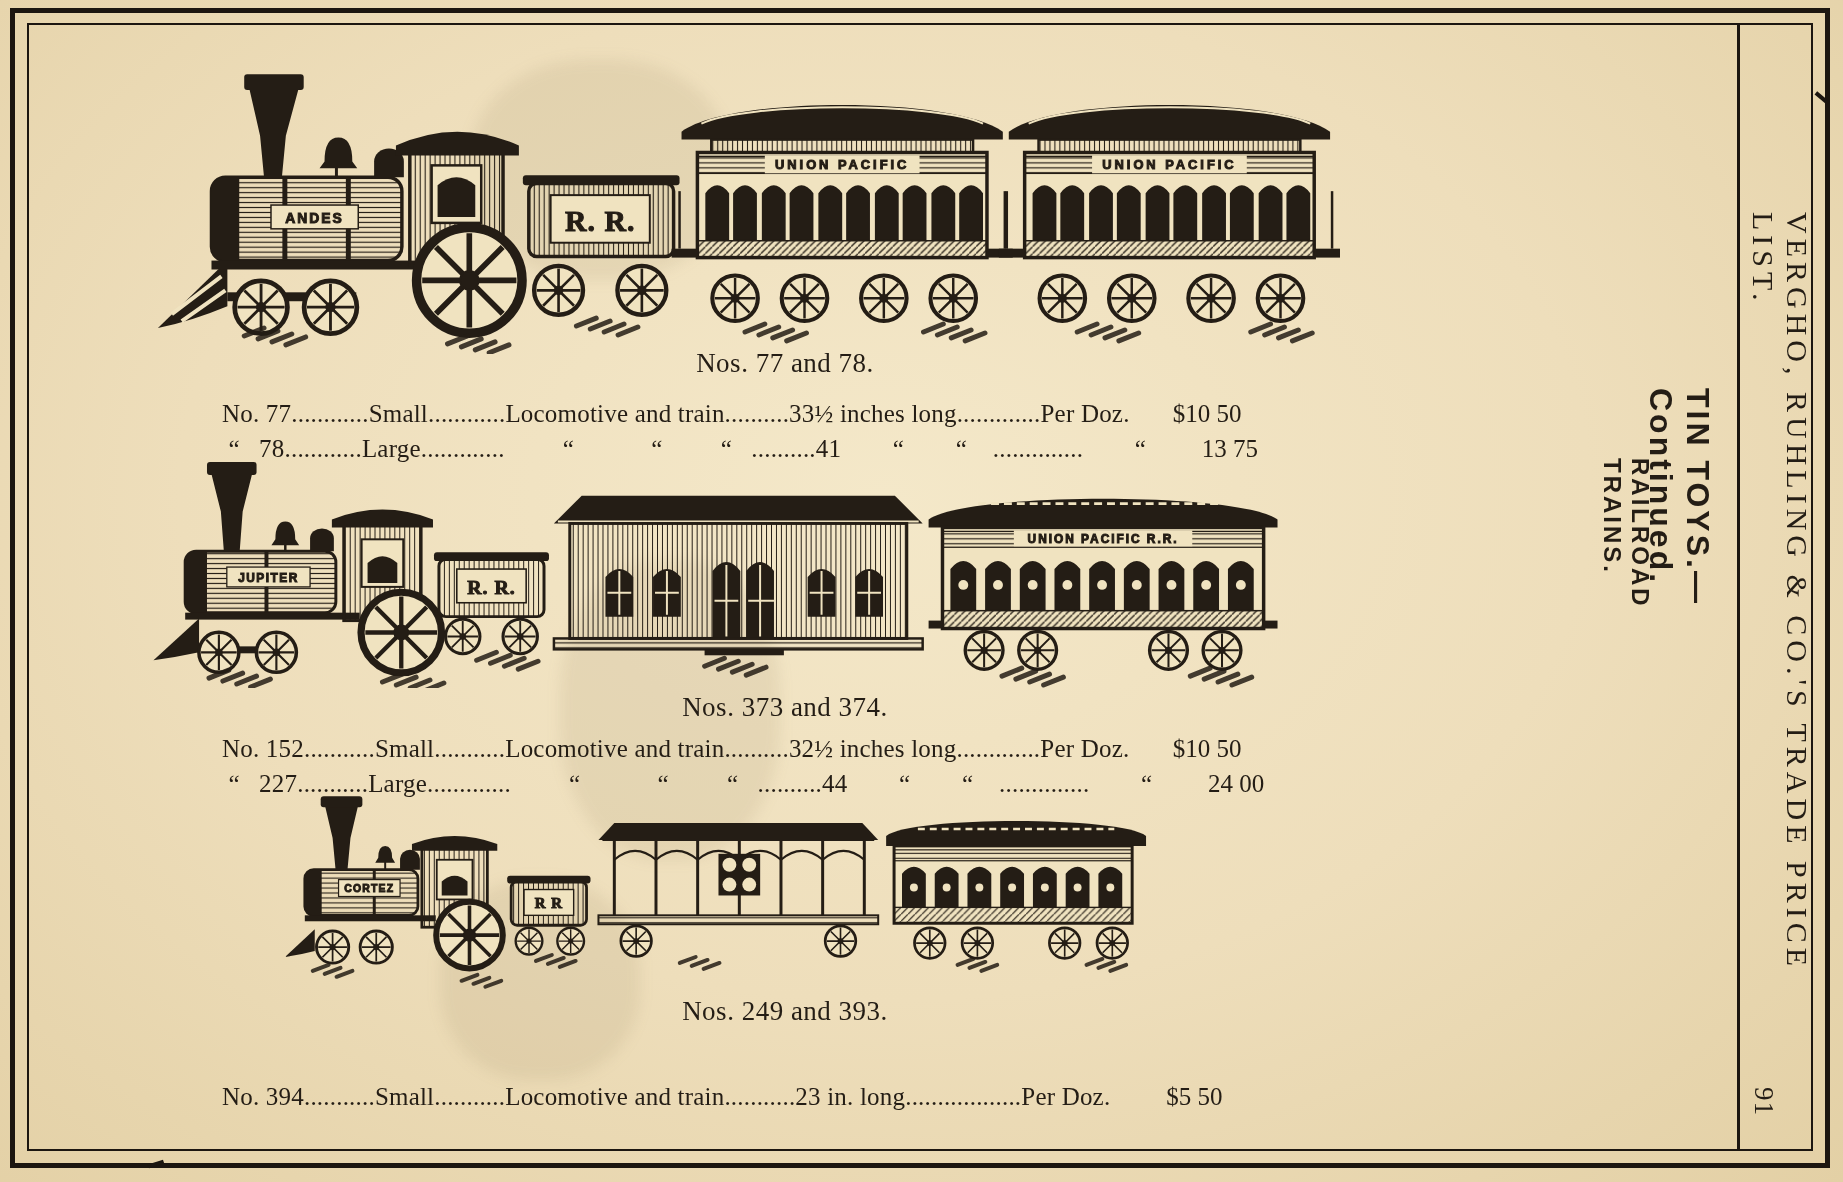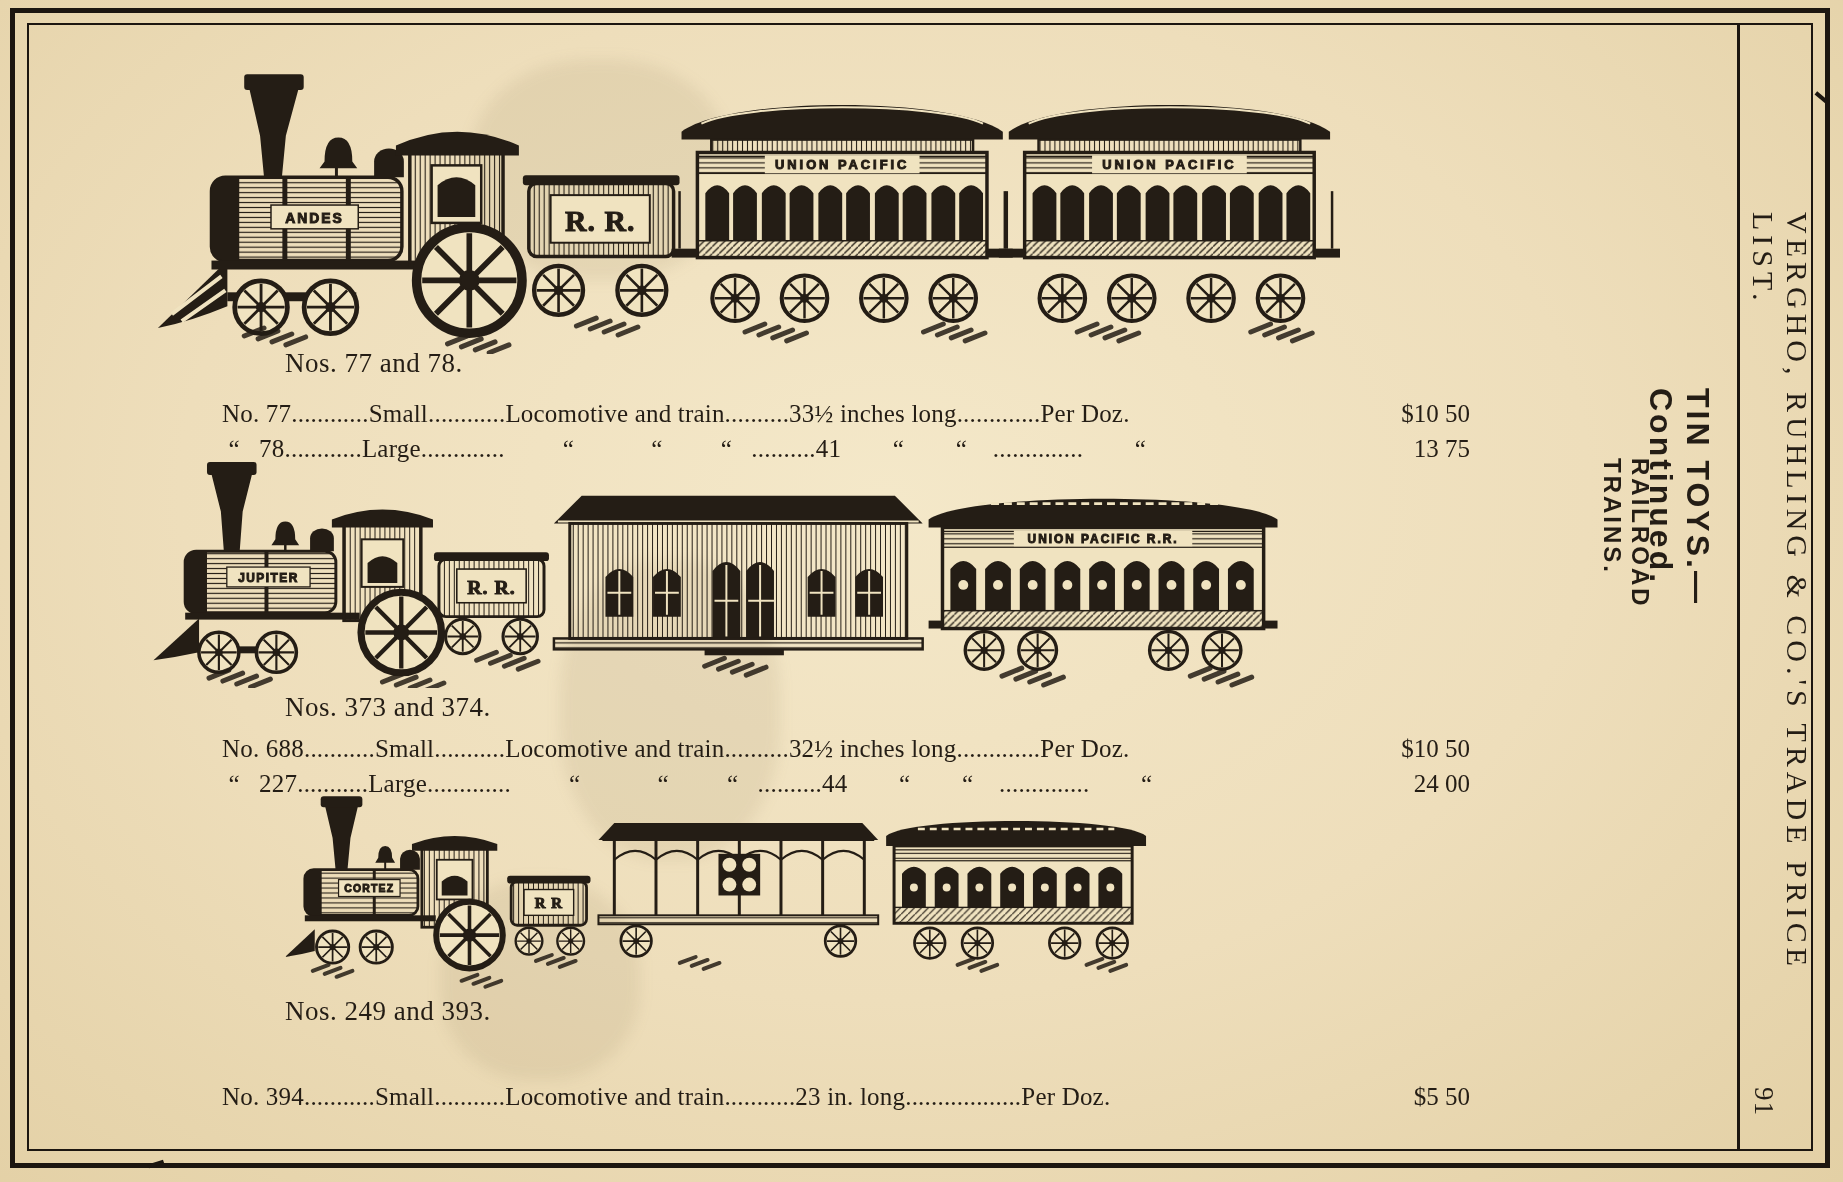--- a/index.html
+++ b/index.html
@@ -11,7 +11,7 @@
   .vrule{position:absolute;left:1737px;top:25px;height:1124px;width:3px;background:#1c1610;}
   .tick{position:absolute;width:16px;height:4px;background:#1c1610;}
   .illo{position:absolute;}
-  .caption{position:absolute;left:285px;width:1000px;text-align:left;font-size:27px;letter-spacing:.5px;}
+  .caption{position:absolute;left:285px;width:1000px;text-align:center;font-size:27px;letter-spacing:.5px;}
   .prices{position:absolute;left:222px;width:1248px;}
   .prow{display:flex;justify-content:space-between;align-items:baseline;font-size:25px;line-height:35px;}
   .pline{white-space:pre;letter-spacing:.2px;}

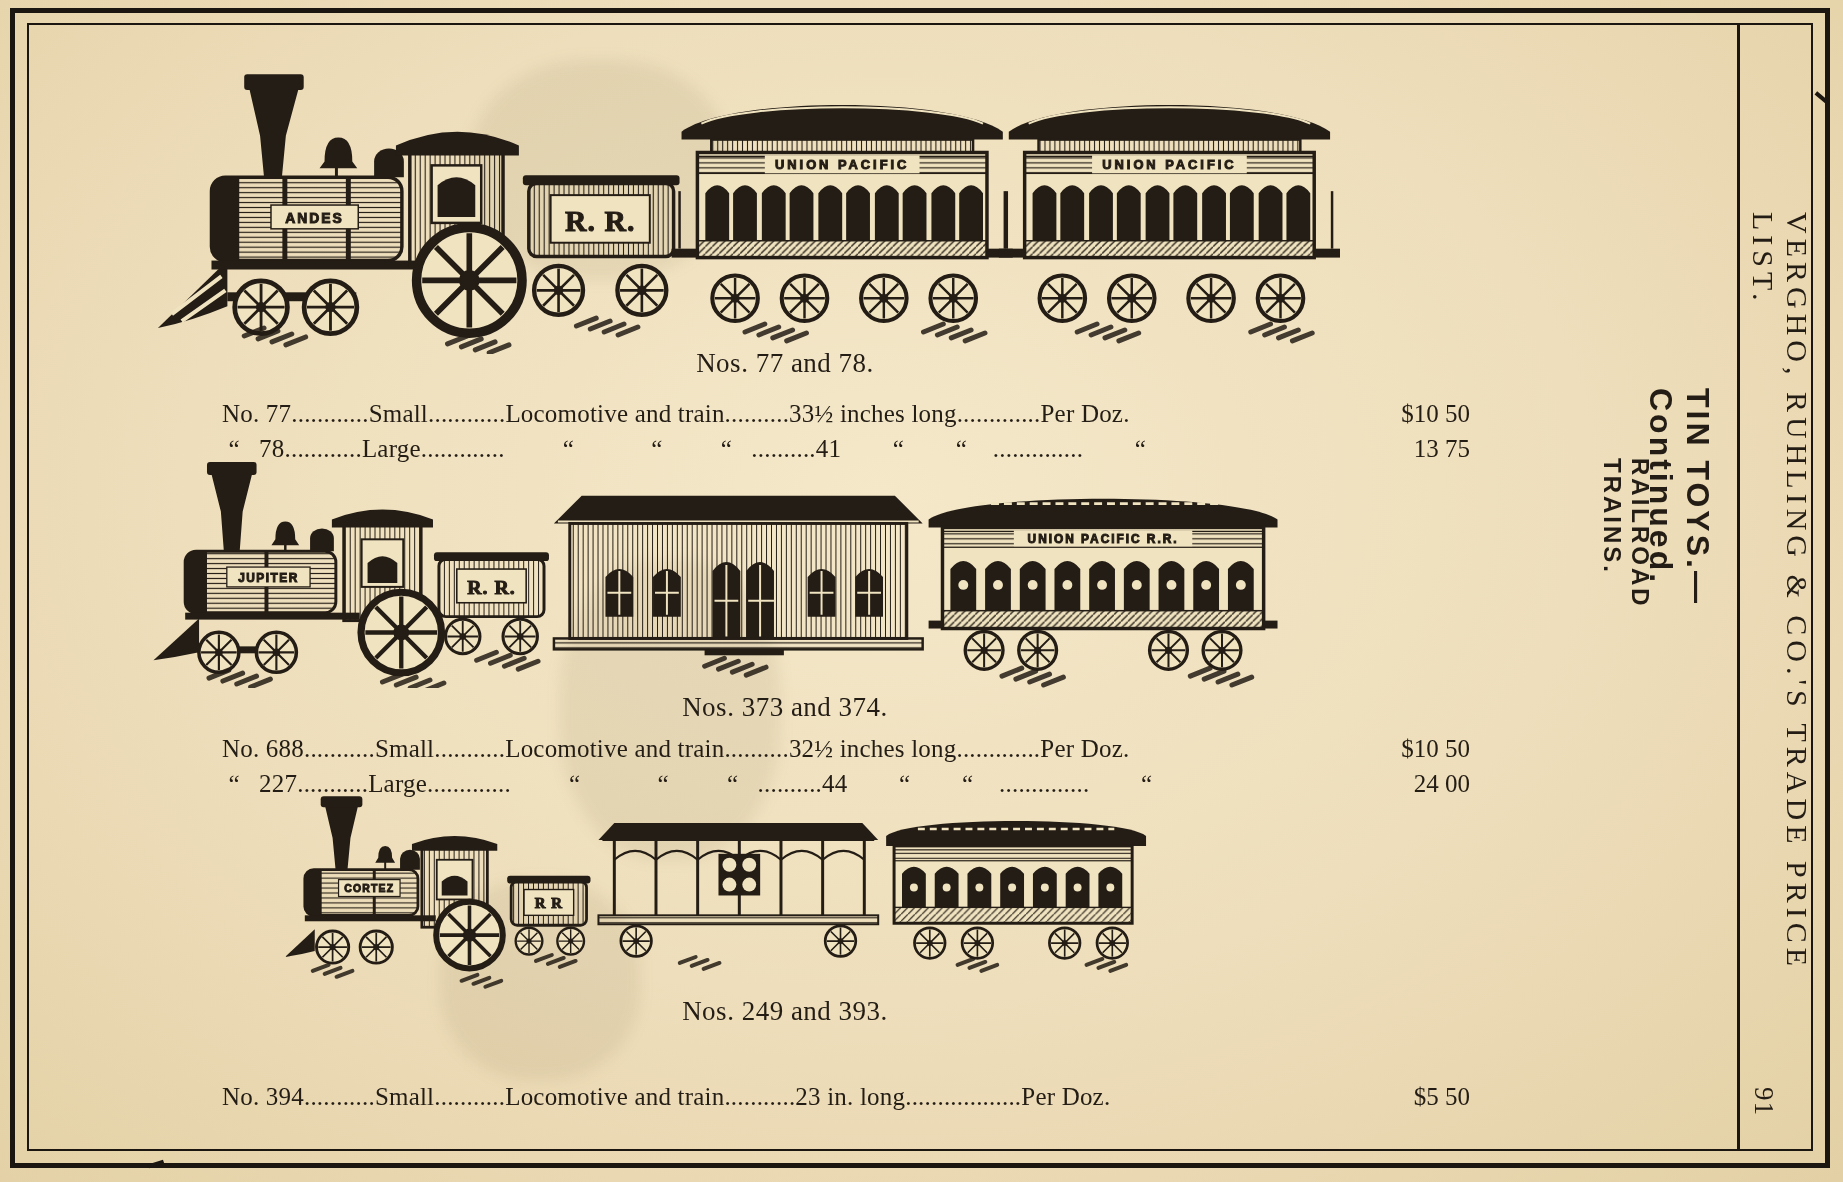--- a/index.html
+++ b/index.html
@@ -13,7 +13,7 @@
   .illo{position:absolute;}
   .caption{position:absolute;left:285px;width:1000px;text-align:center;font-size:27px;letter-spacing:.5px;}
   .prices{position:absolute;left:222px;width:1248px;}
-  .prow{display:flex;justify-content:space-between;align-items:baseline;font-size:25px;line-height:35px;}
+  .prow{display:flex;align-items:baseline;font-size:25px;line-height:35px;}
   .pline{white-space:pre;letter-spacing:.2px;}
   .pprice{white-space:pre;min-width:112px;text-align:right;}
   .vertbox{position:absolute;display:flex;align-items:center;justify-content:flex-start;}

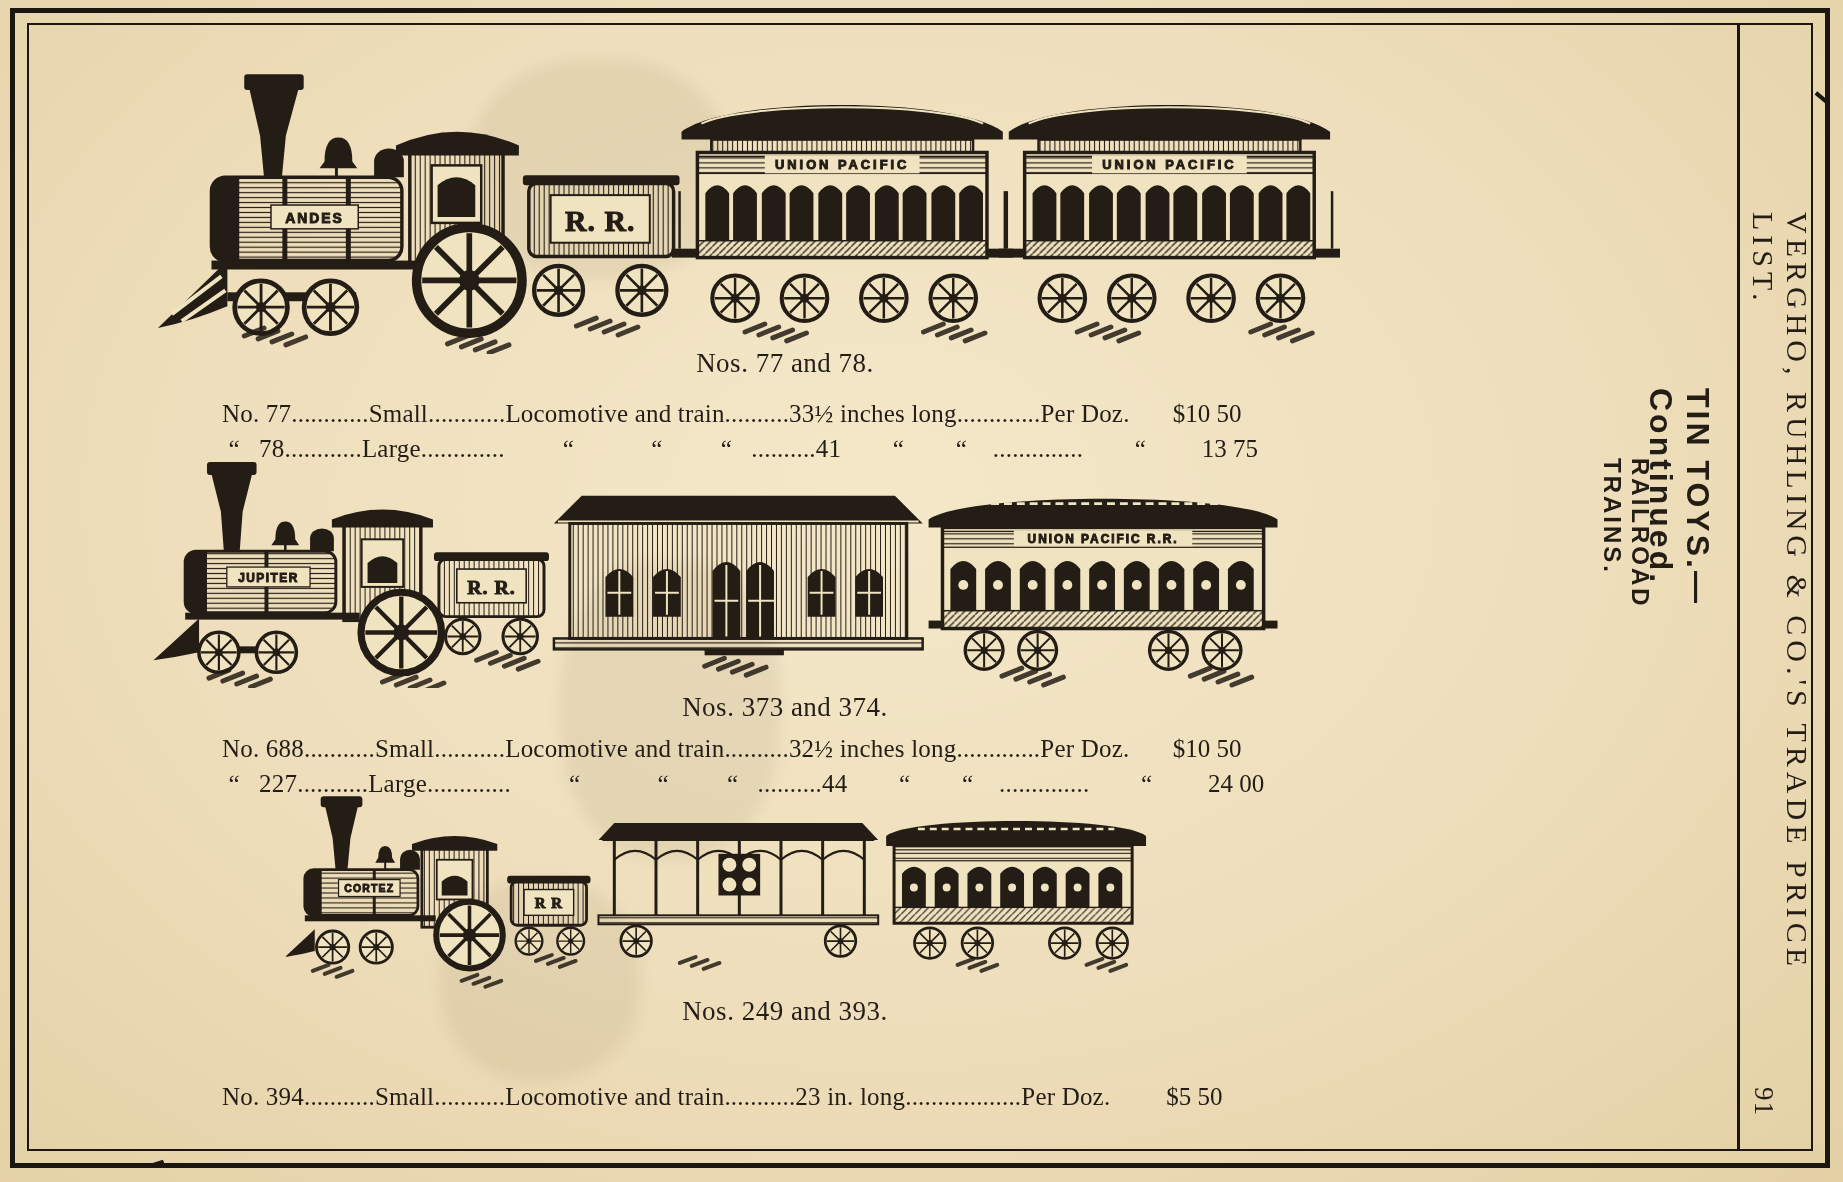--- a/index.html
+++ b/index.html
@@ -265,7 +265,7 @@
   <div class="caption" style="top:692px;">Nos. 373 and 374.</div>
   <div class="prices" style="top:731px;">
     <div class="prow">
-      <span class="pline">No. 688...........Small...........Locomotive and train..........32½ inches long.............Per Doz.</span>
+      <span class="pline">No. 152...........Small...........Locomotive and train..........32½ inches long.............Per Doz.</span>
       <span class="pprice">$10 50</span>
     </div>
     <div class="prow">

